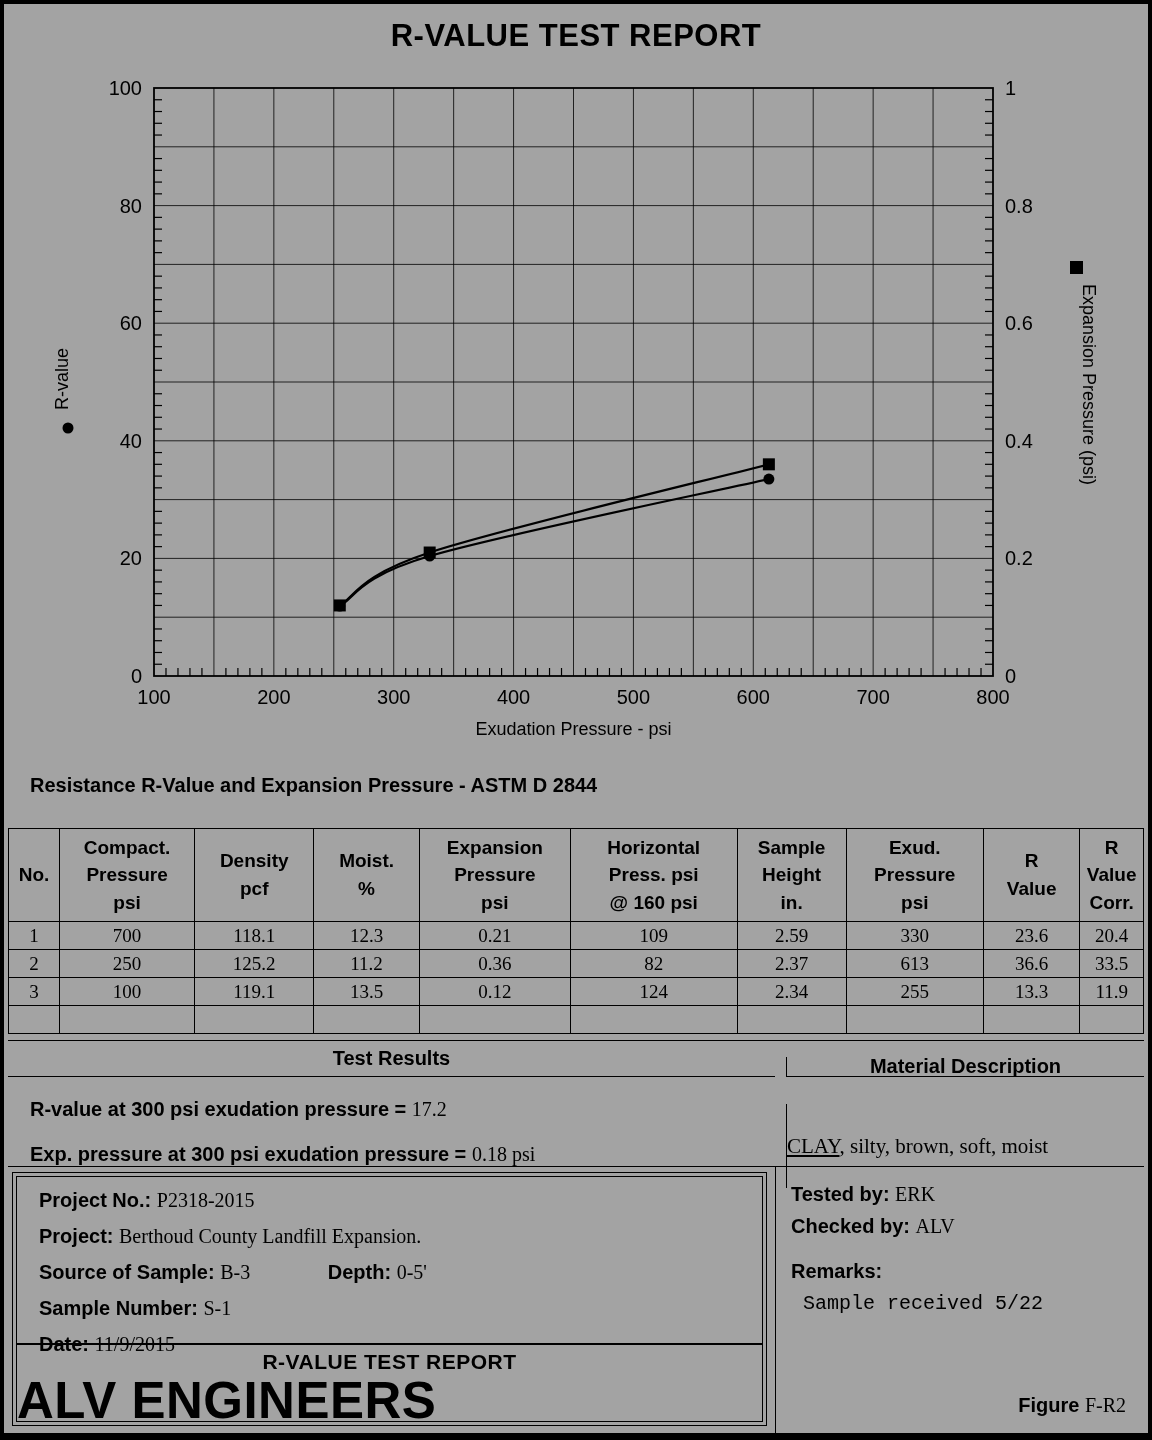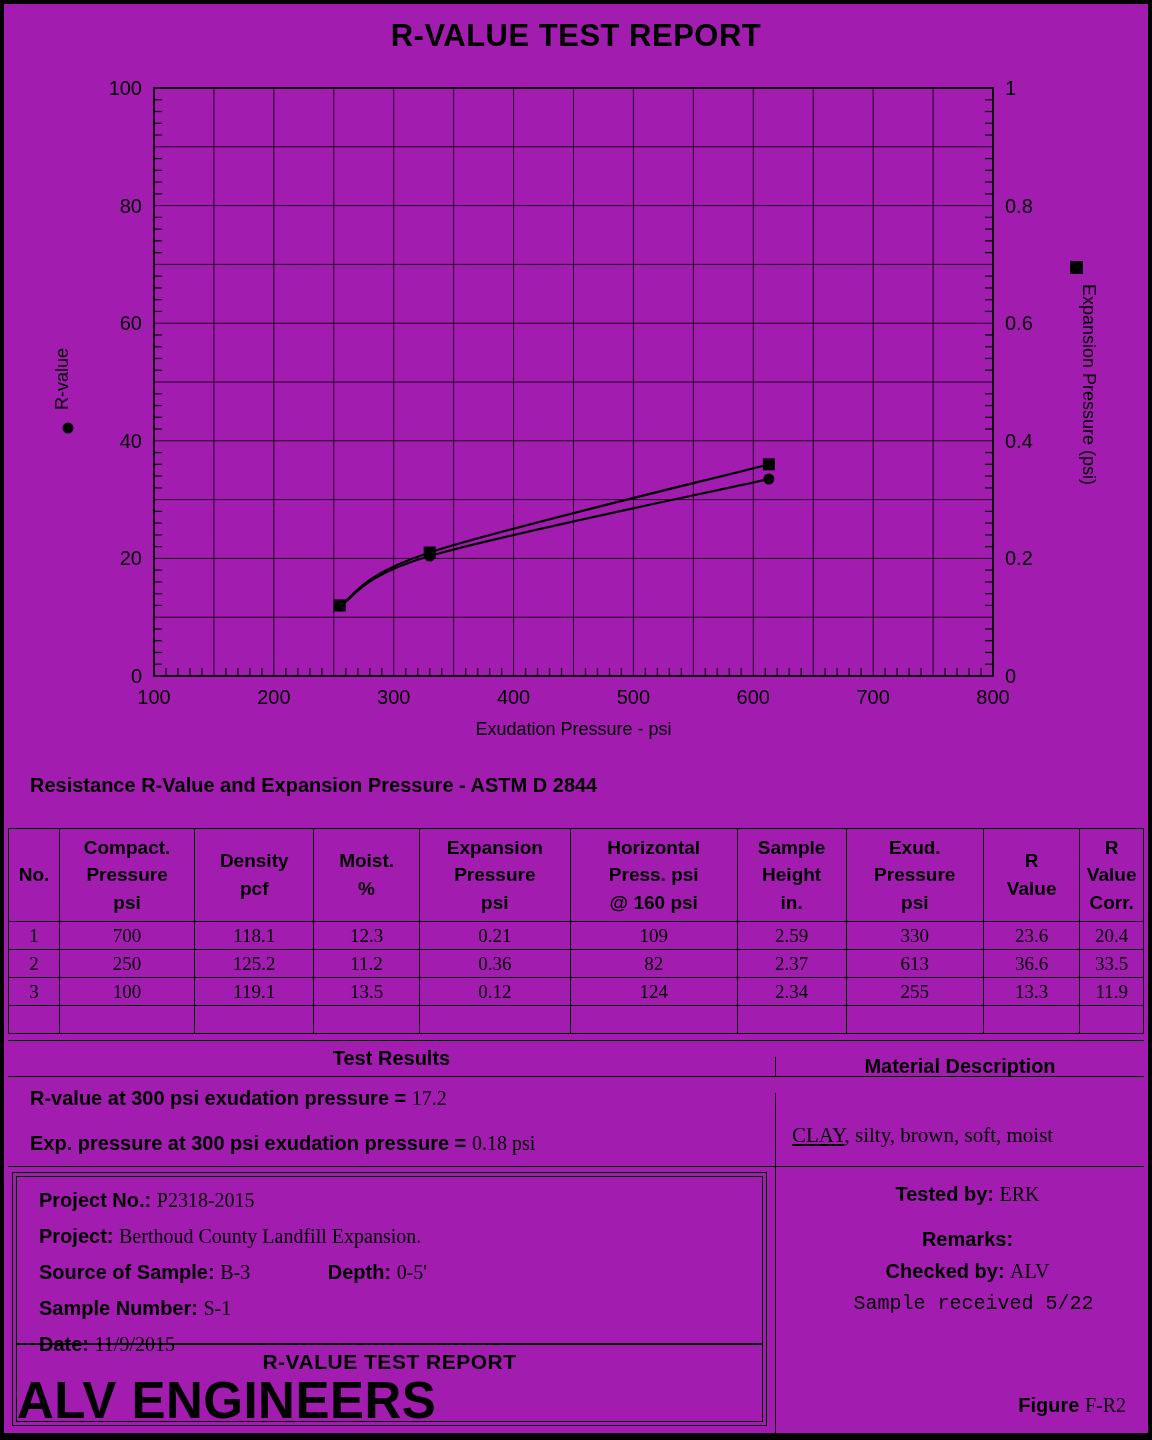--- a/index.html
+++ b/index.html
@@ -4,7 +4,7 @@
 <style>
   html,body{margin:0;padding:0;background:#666;}
   .page{
-    position:relative;width:1152px;height:1440px;background:#a21caf;
+    position:relative;width:1152px;height:1440px;background:#a3a3a3;
     font-family:"Liberation Sans",sans-serif;color:#000;overflow:hidden;
     margin:0 auto;
   }

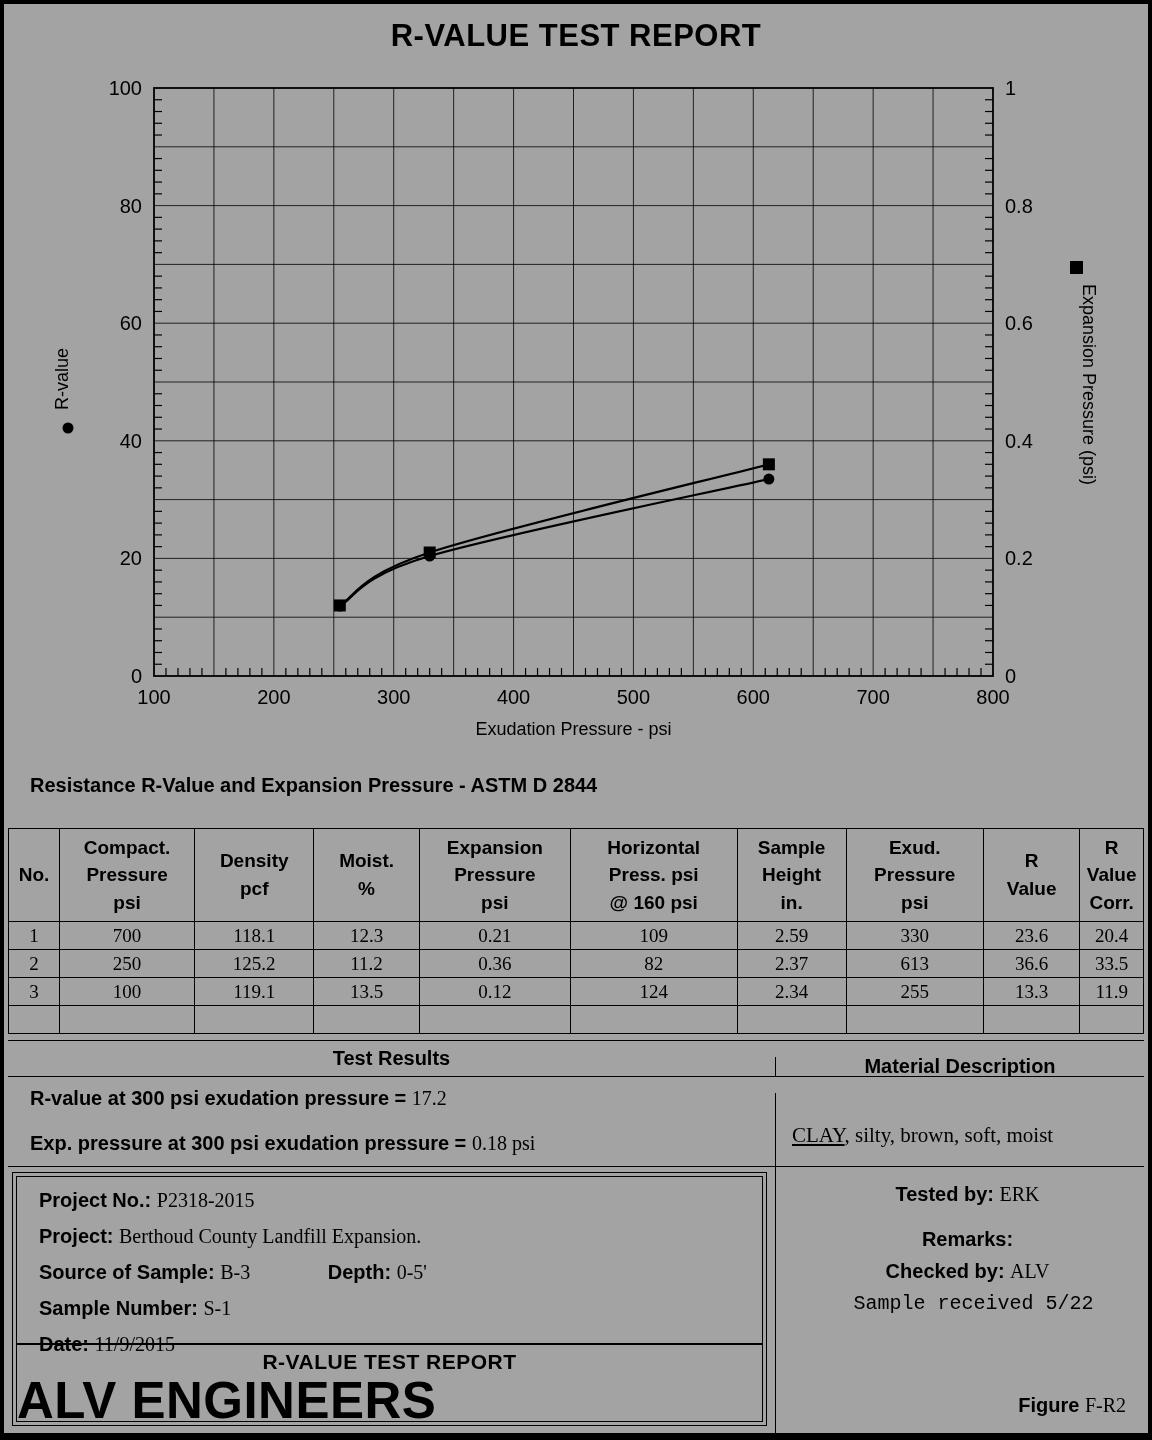--- a/index.html
+++ b/index.html
@@ -36,6 +36,7 @@
     border-top:1.5px solid #000;border-bottom:1.5px solid #000;
     display:grid;grid-template-columns:767px 1fr;grid-template-rows:36px 1fr;
     box-sizing:border-box;
+    gap:11px;
   }
   .tr-head{border-bottom:1.5px solid #000;display:flex;align-items:center;justify-content:center;
     font-weight:bold;font-size:20px;}

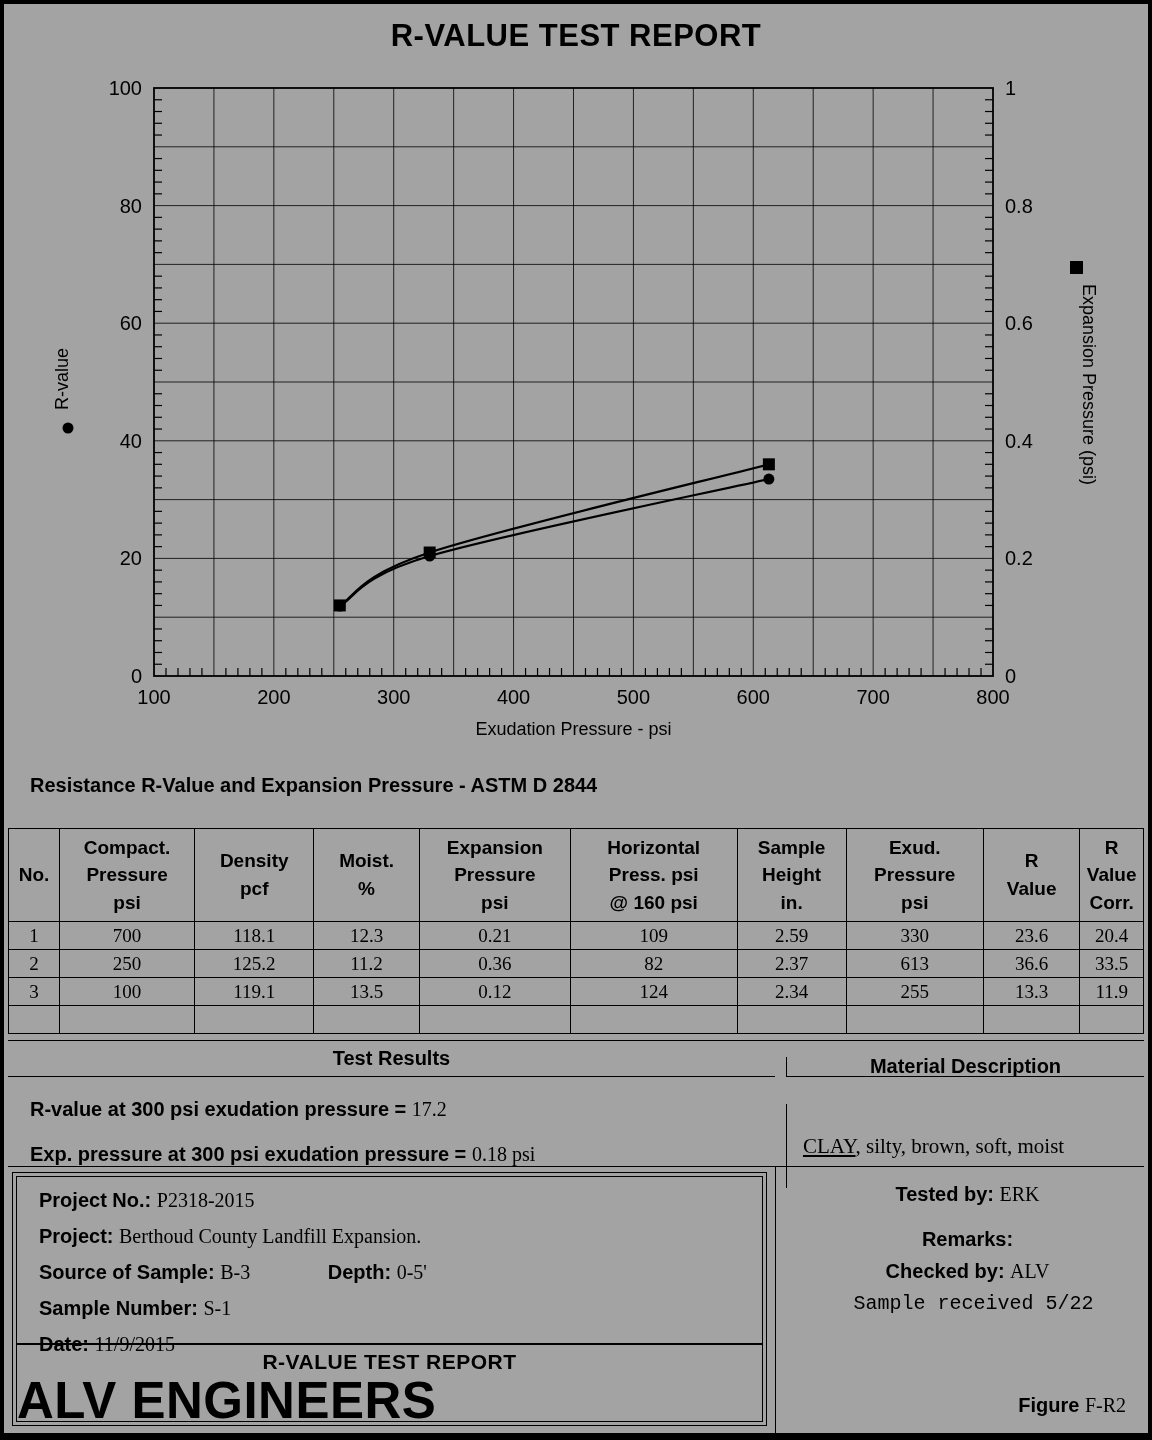--- a/index.html
+++ b/index.html
@@ -44,7 +44,7 @@
   .tr-body.left{padding:10px 0 0 22px;}
   .result-line{margin-bottom:22px;font-size:20px;font-weight:bold;}
   .result-line .value{font-family:"Liberation Serif",serif;font-weight:normal;}
-  .tr-body.right{display:flex;align-items:center;padding-left:16px;
+  .tr-body.right{display:flex;align-items:center;
     font-family:"Liberation Serif",serif;font-size:21px;}
   .material-primary{text-decoration:underline;}
   

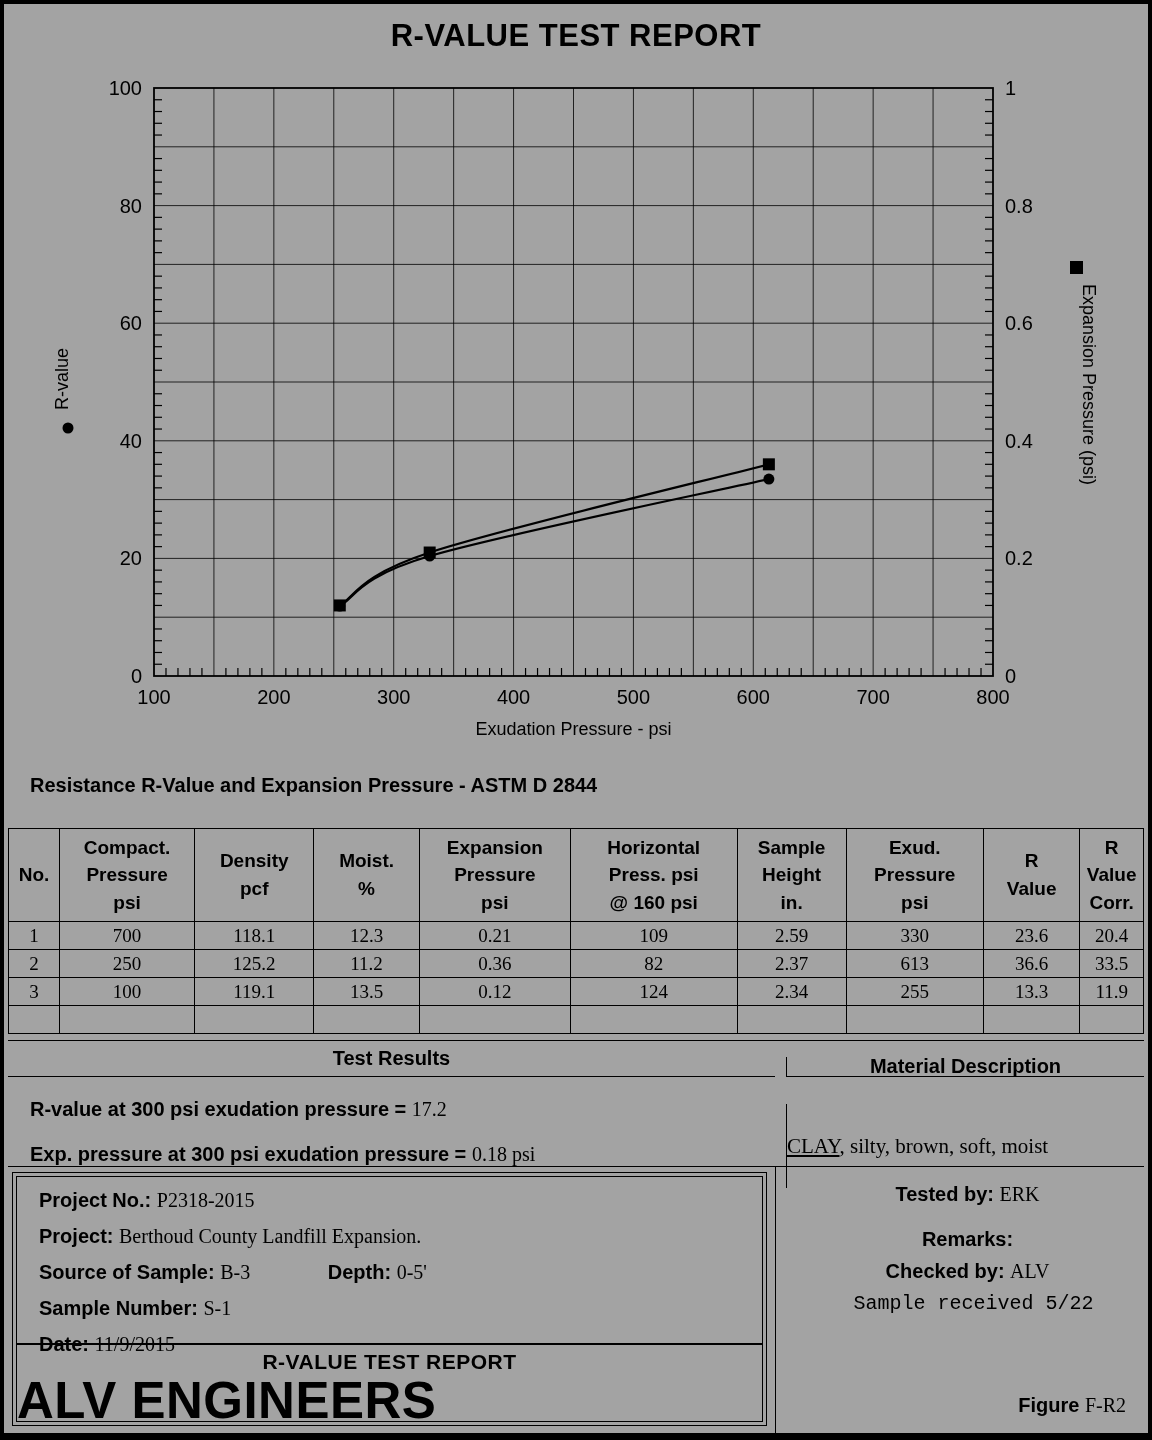--- a/index.html
+++ b/index.html
@@ -52,7 +52,7 @@
     position:absolute;top:1167px;left:8px;width:1136px;height:266px;
     display:grid;grid-template-columns:767px 1fr;box-sizing:border-box;
   }
-  .bottom-right{border-left:1.5px solid #000;position:relative;padding:16px 0 0 15px;text-align:center;}
+  .bottom-right{border-left:1.5px solid #000;position:relative;padding:16px 0 0 15px;}
   .project-box{
     position:absolute;top:5px;left:4px;width:755px;height:254px;
     border:1px solid #000;padding:3px;box-sizing:border-box;

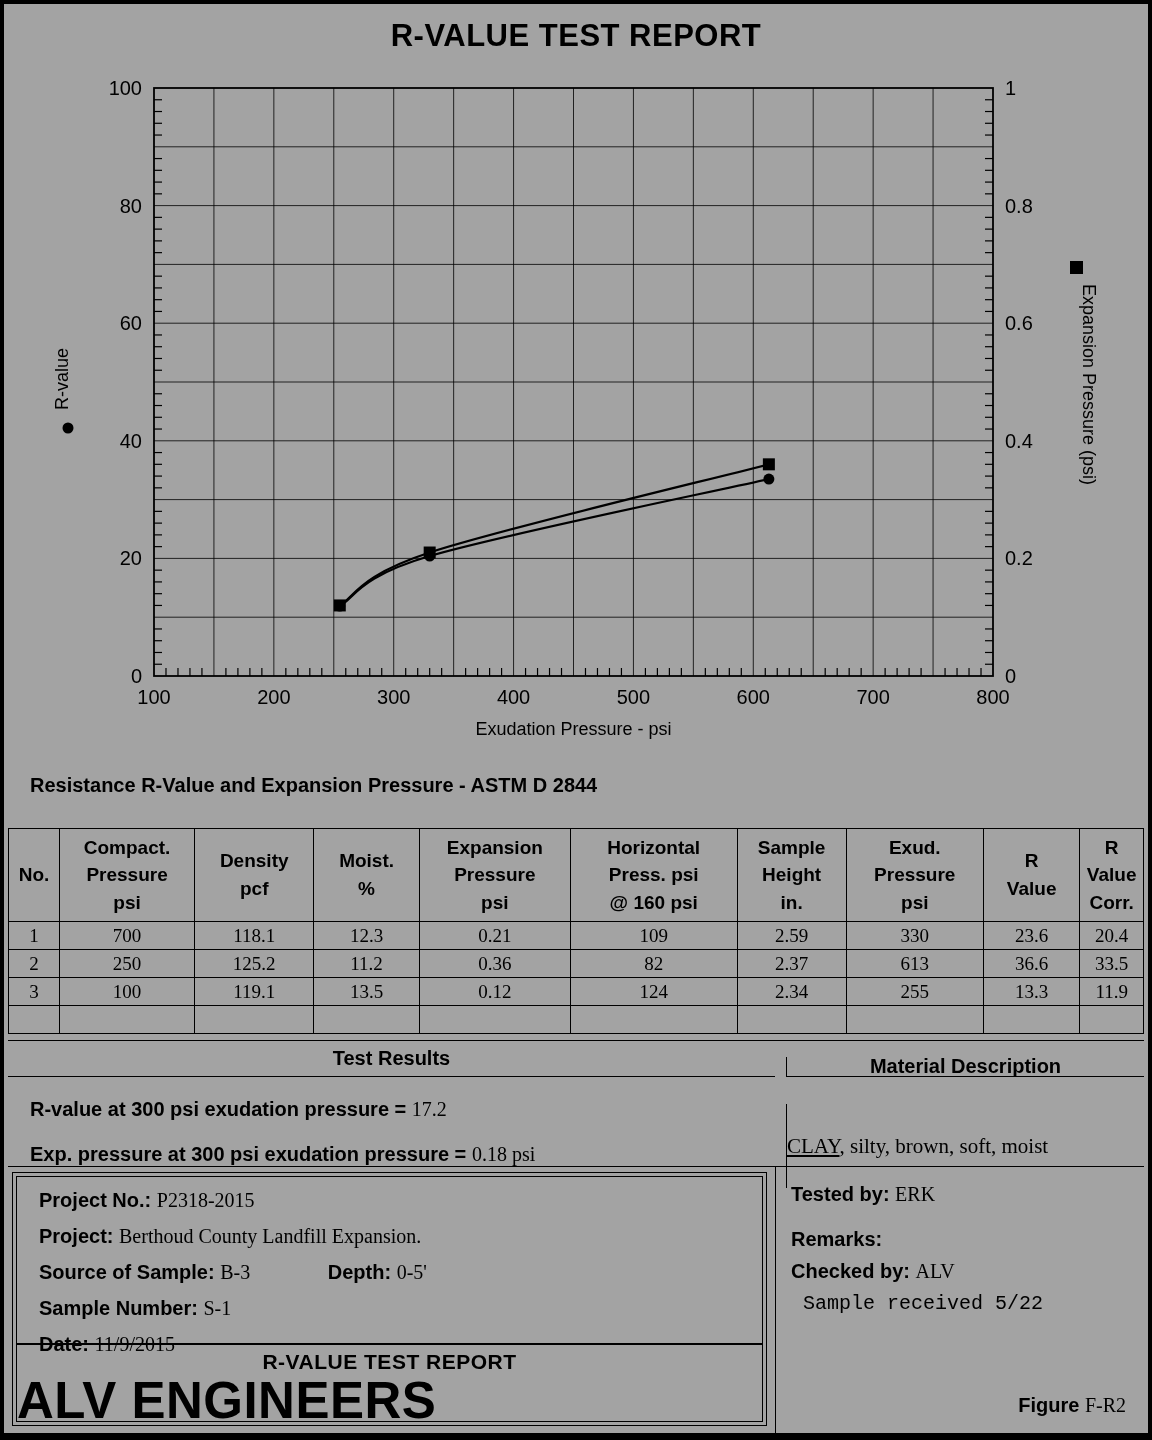--- a/index.html
+++ b/index.html
@@ -434,11 +434,11 @@
         <span>Tested by:</span>
         <span class="value">ERK</span>
       </div>
-      <div class="signoff-line remarks-label">Remarks:</div>
       <div class="signoff-line">
         <span>Checked by:</span>
         <span class="value">ALV</span>
       </div>
+      <div class="signoff-line remarks-label">Remarks:</div>
       <div class="remarks-text">Sample received 5/22</div>
       <div class="figure-tag">
         <span>Figure</span>

